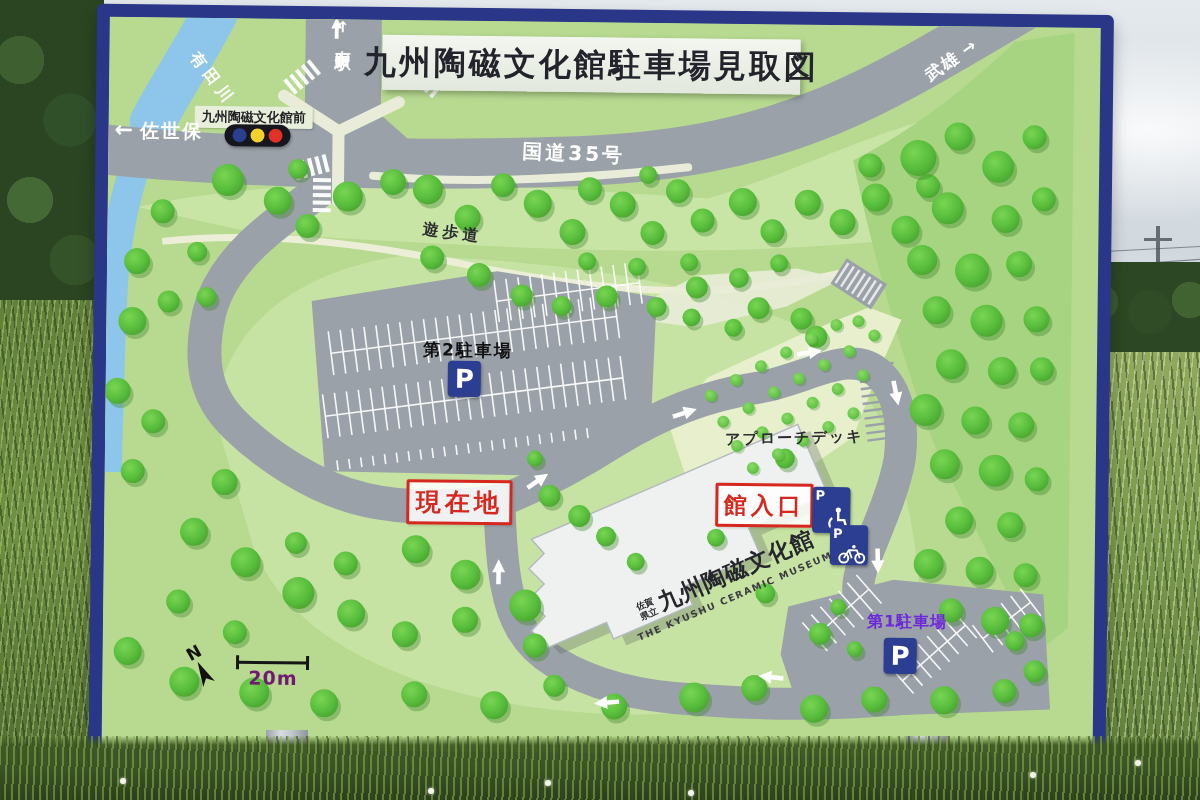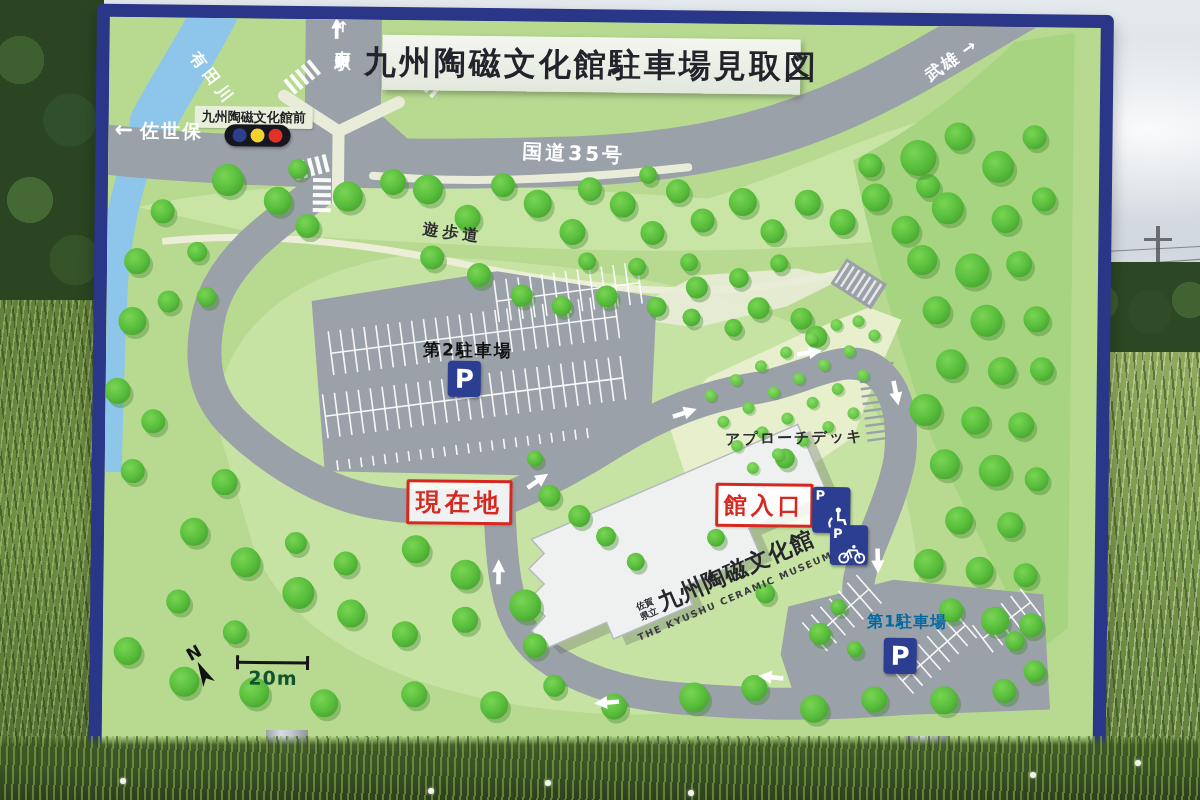--- a/index.html
+++ b/index.html
@@ -83,7 +83,7 @@
   .dark-lbl{color:#2c2c30;font-weight:bold;}
   .lbl-prom{left:315px;top:202px;font-size:16px;letter-spacing:4px;transform:rotate(7deg);}
   .lbl-p2{left:317px;top:318px;font-size:17px;letter-spacing:2px;color:#111;font-weight:bold;}
-  .lbl-p1{left:764px;top:586px;font-size:16px;letter-spacing:1px;color:#0369a1;font-weight:bold;}
+  .lbl-p1{left:764px;top:586px;font-size:16px;letter-spacing:1px;color:#6d28d9;font-weight:bold;}
   .lbl-deck{left:620px;top:404px;font-size:15px;letter-spacing:2px;transform:rotate(-2deg);}
   .p-icon{width:33px;height:36px;background:#2b3e91;border-radius:4px;display:flex;align-items:center;justify-content:center;
     color:#fff;font-weight:bold;font-size:26px;box-shadow:1px 2px 3px rgba(0,0,0,.35);}

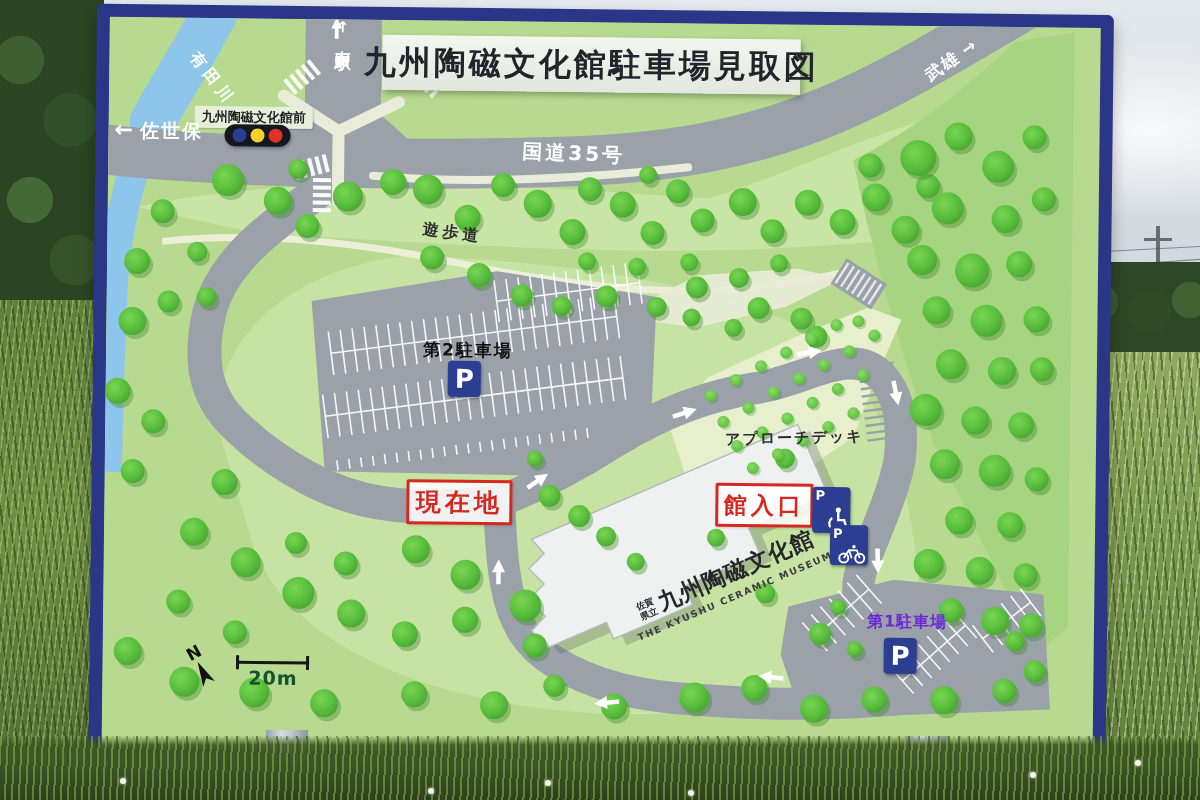--- a/index.html
+++ b/index.html
@@ -105,7 +105,7 @@
   .museum-name{font-family:"Liberation Serif","DejaVu Serif",serif;font-weight:bold;font-size:23px;letter-spacing:1px;}
   .museum-en{font-size:9.5px;letter-spacing:1.6px;color:#3a3a40;margin-top:2px;font-weight:bold;}
   .lbl-north{left:84px;top:625px;font-size:17px;font-weight:bold;color:#111;transform:rotate(-30deg);}
-  .lbl-scale{left:146px;top:648px;font-size:19px;font-weight:bold;color:#14532d;letter-spacing:1px;}
+  .lbl-scale{left:146px;top:648px;font-size:19px;font-weight:bold;color:#701a75;letter-spacing:1px;}
 </style>
 </head>
 <body>

